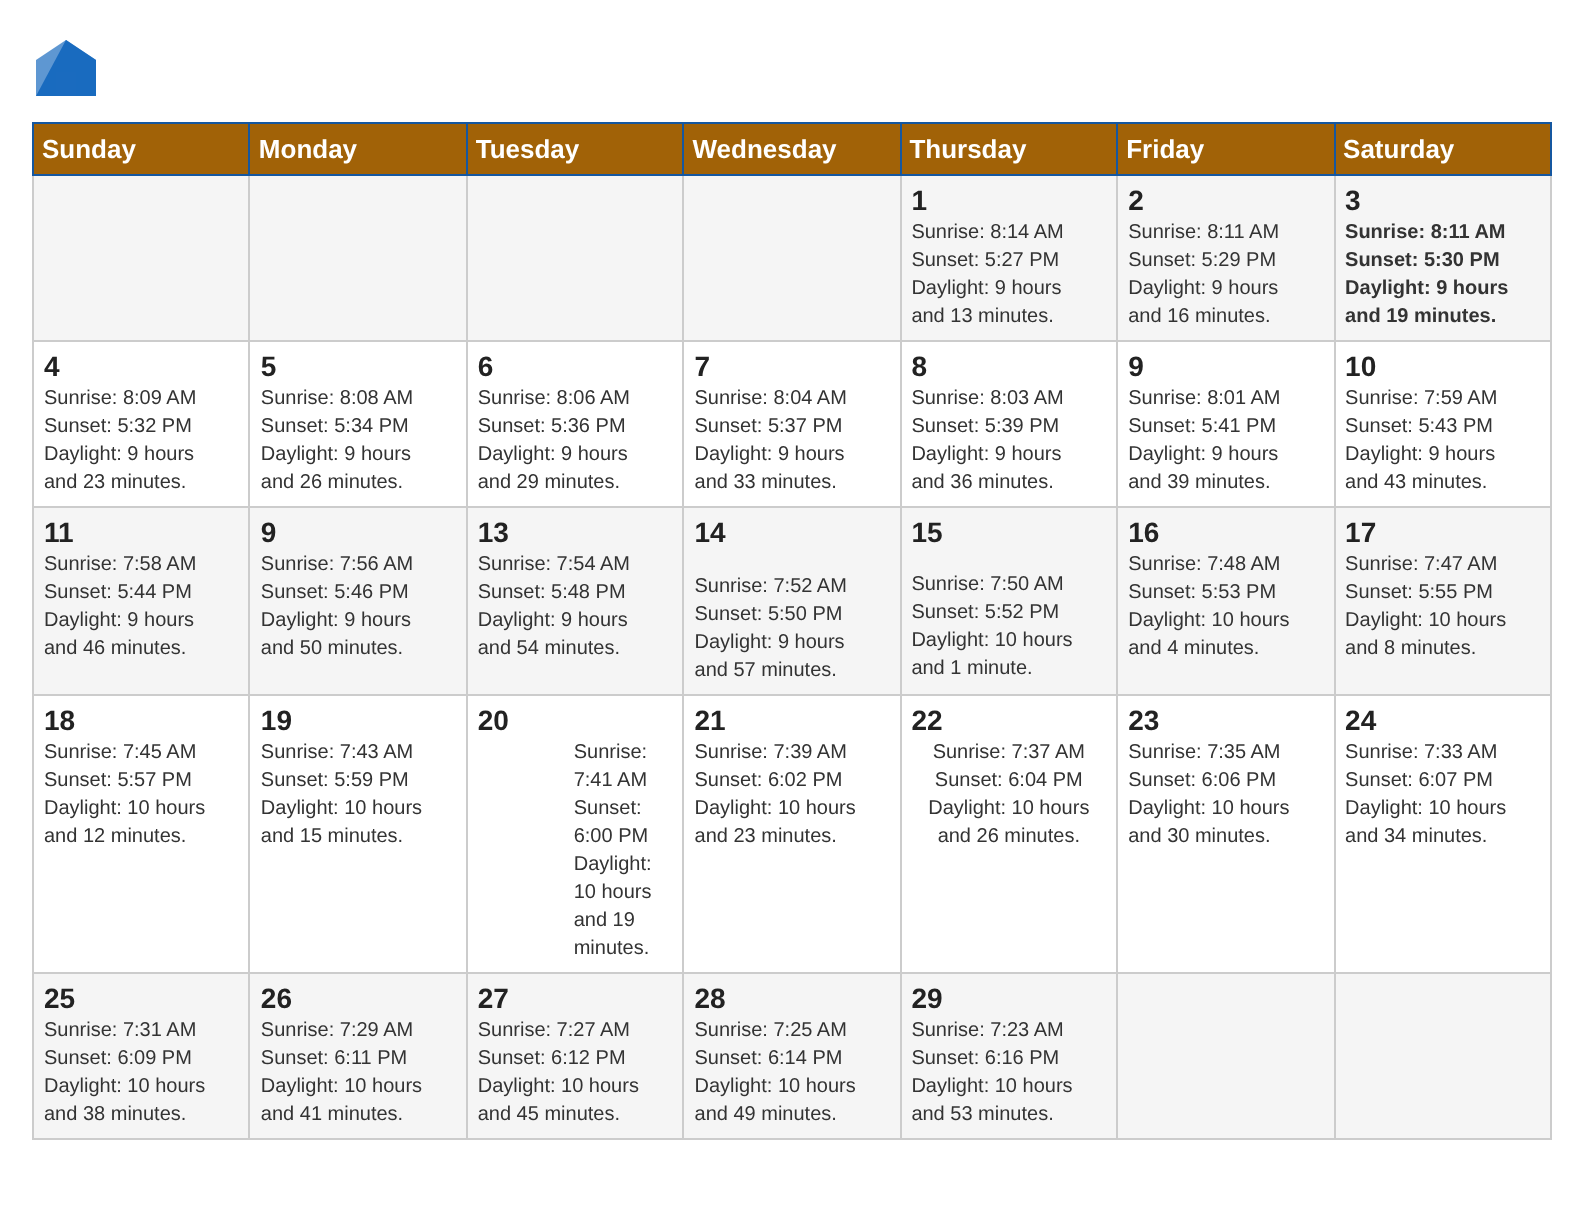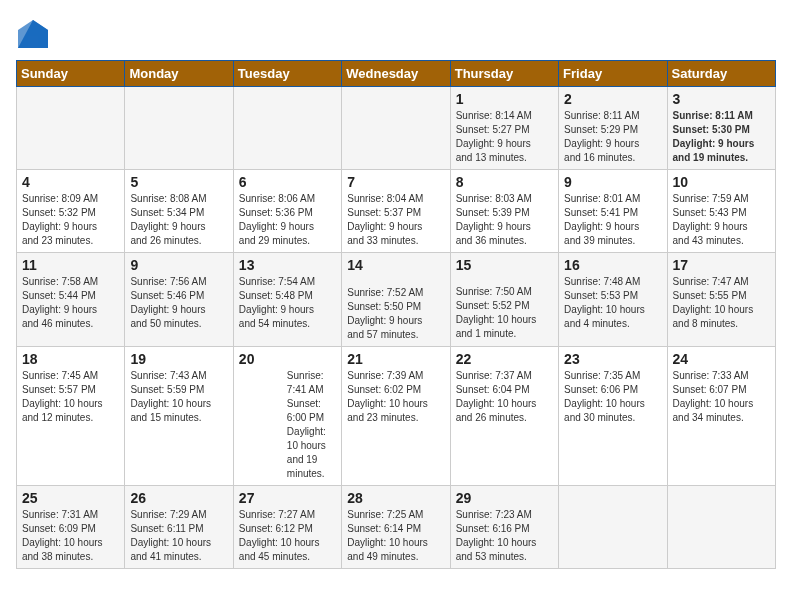--- a/index.html
+++ b/index.html
@@ -284,7 +284,7 @@
         </td>
         <td>
           <div class="day-num">22</div>
-          <div class="cell-info" style="white-space: pre-line;">Sunrise: 7:37 AM
+          <div class="cell-info" style="white-space: pre-line; text-align: center;">Sunrise: 7:37 AM
 Sunset: 6:04 PM
 Daylight: 10 hours
 and 26 minutes.</div>

